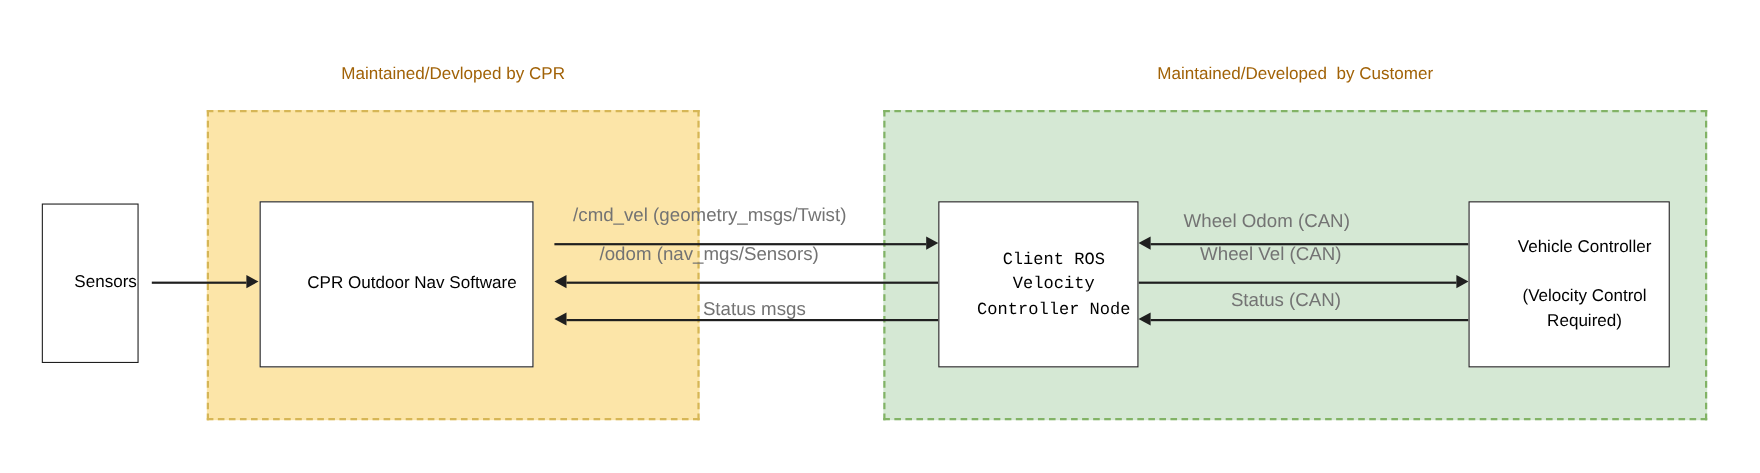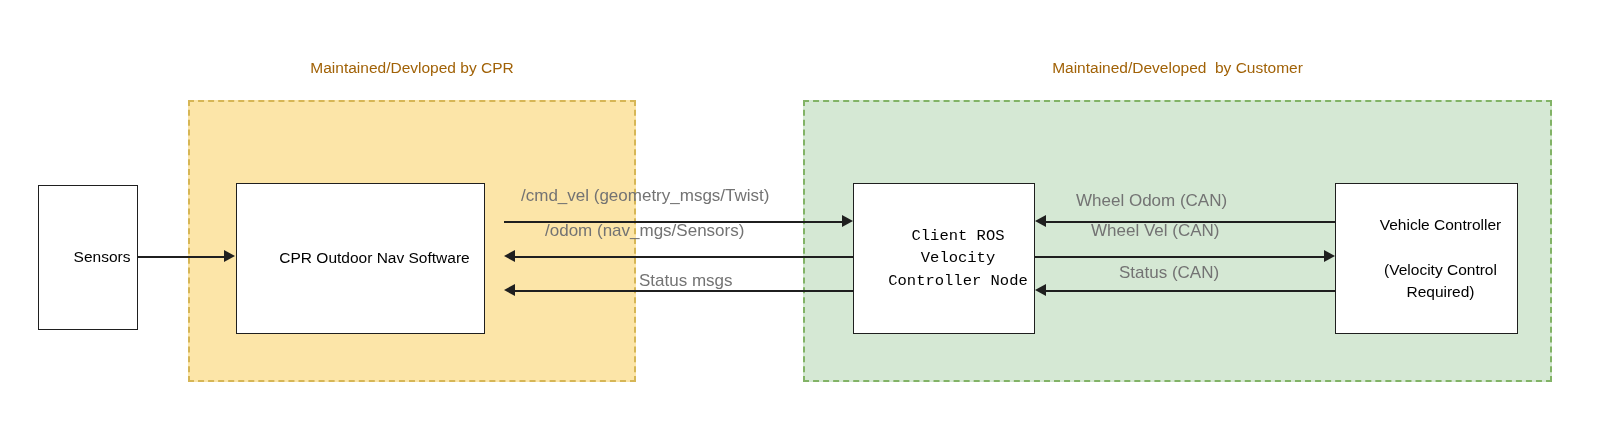--- a/index.html
+++ b/index.html
@@ -70,7 +70,7 @@
     white-space: pre-line;
     padding-left: 28px;
   }
-  .node-sensors   { left: 38px;   top: 185px; width: 100px; height: 145px; }
+  .node-sensors   { left: 38px;   top: 185px; width: 88px; height: 145px; }
   .node-cpr-nav   { left: 236px;  top: 183px; width: 249px; height: 151px; }
   .node-client    { left: 853px;  top: 183px; width: 182px; height: 151px; font-family: Liberation Mono, monospace; }
   .node-vehicle   { left: 1335px; top: 183px; width: 183px; height: 151px; }

